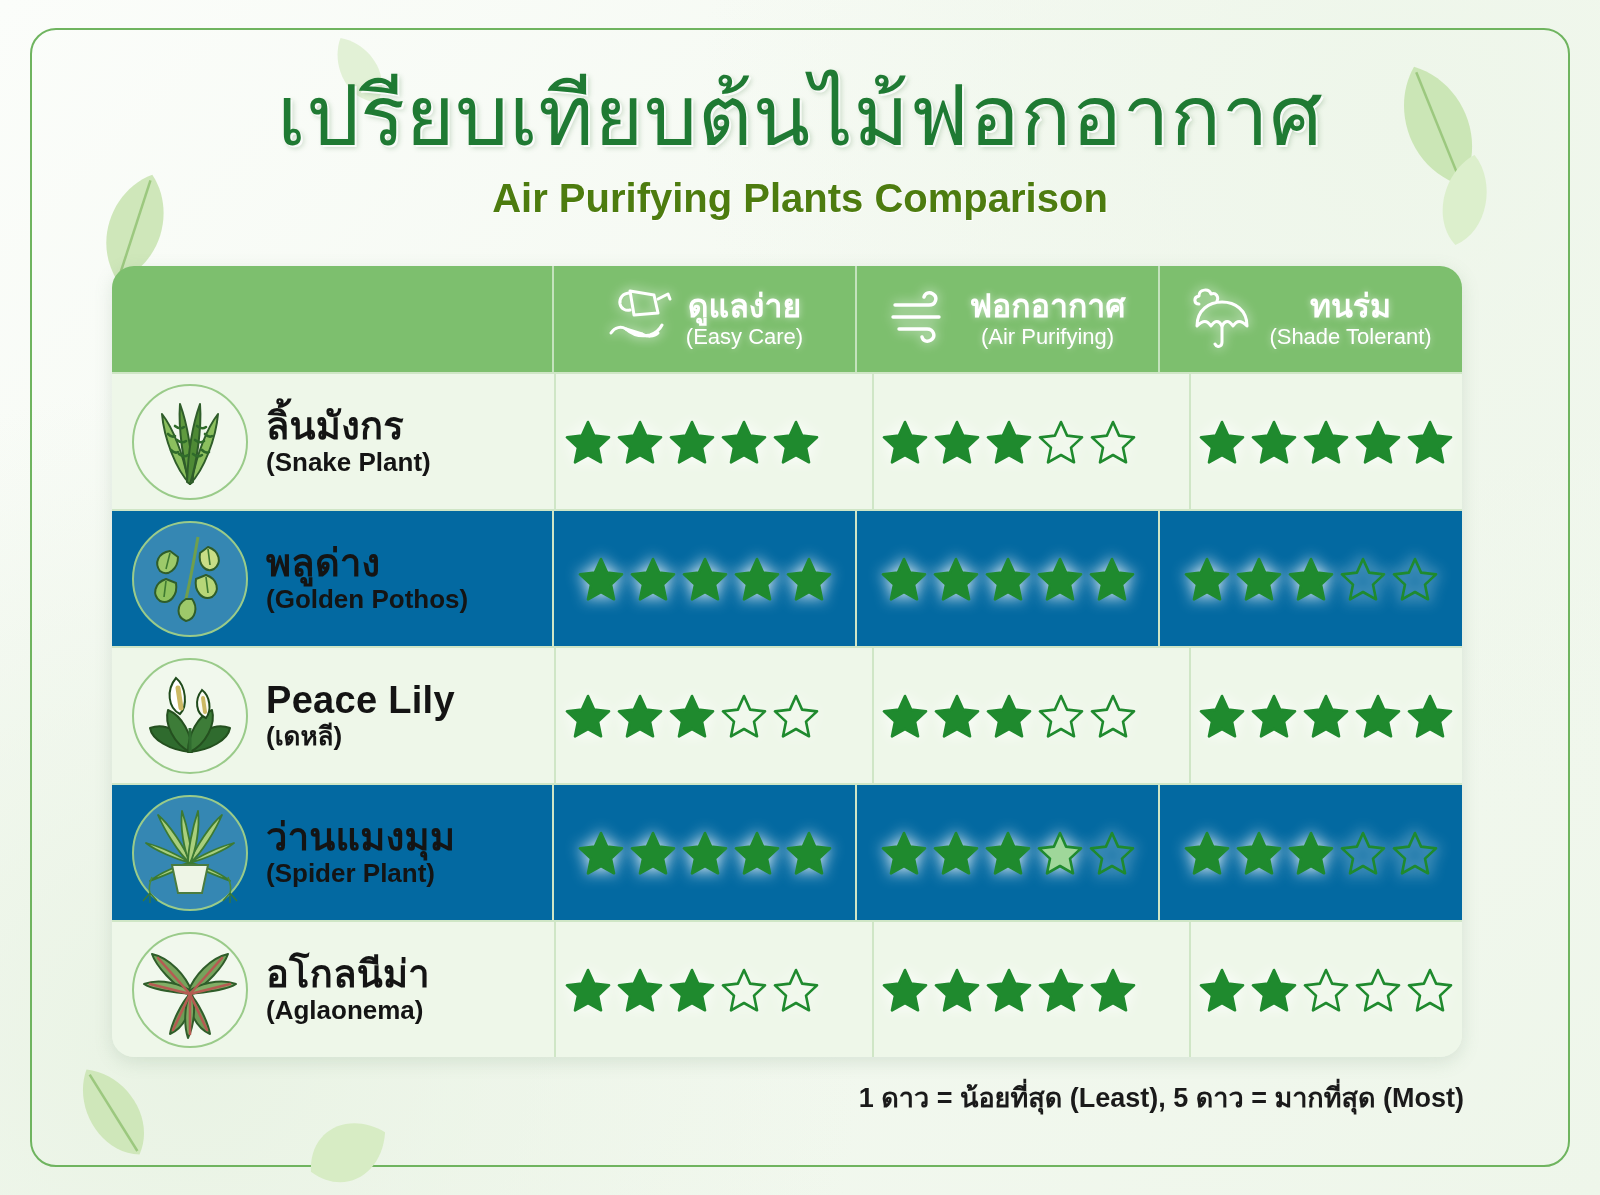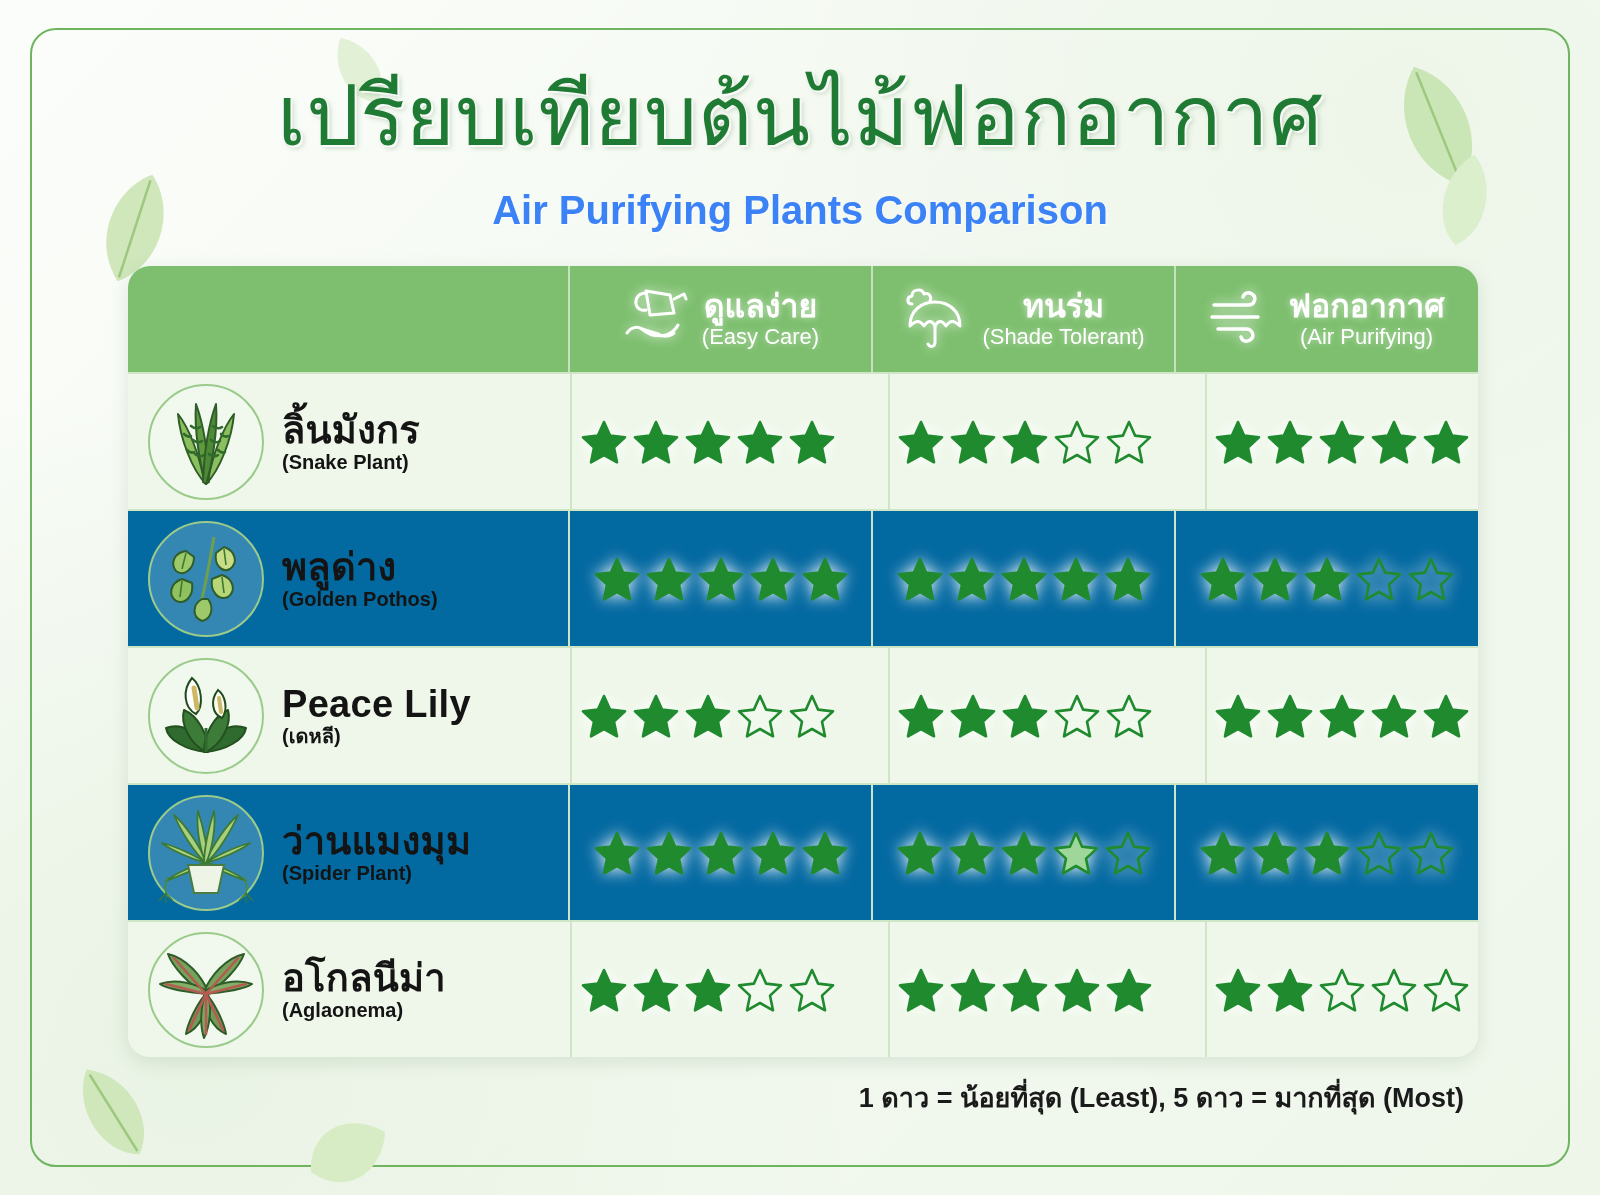--- a/index.html
+++ b/index.html
@@ -28,7 +28,7 @@
     text-shadow:2px 2px 0 rgba(255,255,255,.85), 3px 3px 5px rgba(90,140,90,.30);
   }
   .title-en{
-    margin-top:28px;font-size:40px;font-weight:bold;color:#3b82f6;
+    margin-top:16px;font-size:40px;font-weight:bold;color:#4d7c0f;
     text-shadow:1px 1px 0 rgba(255,255,255,.85);
   }
 

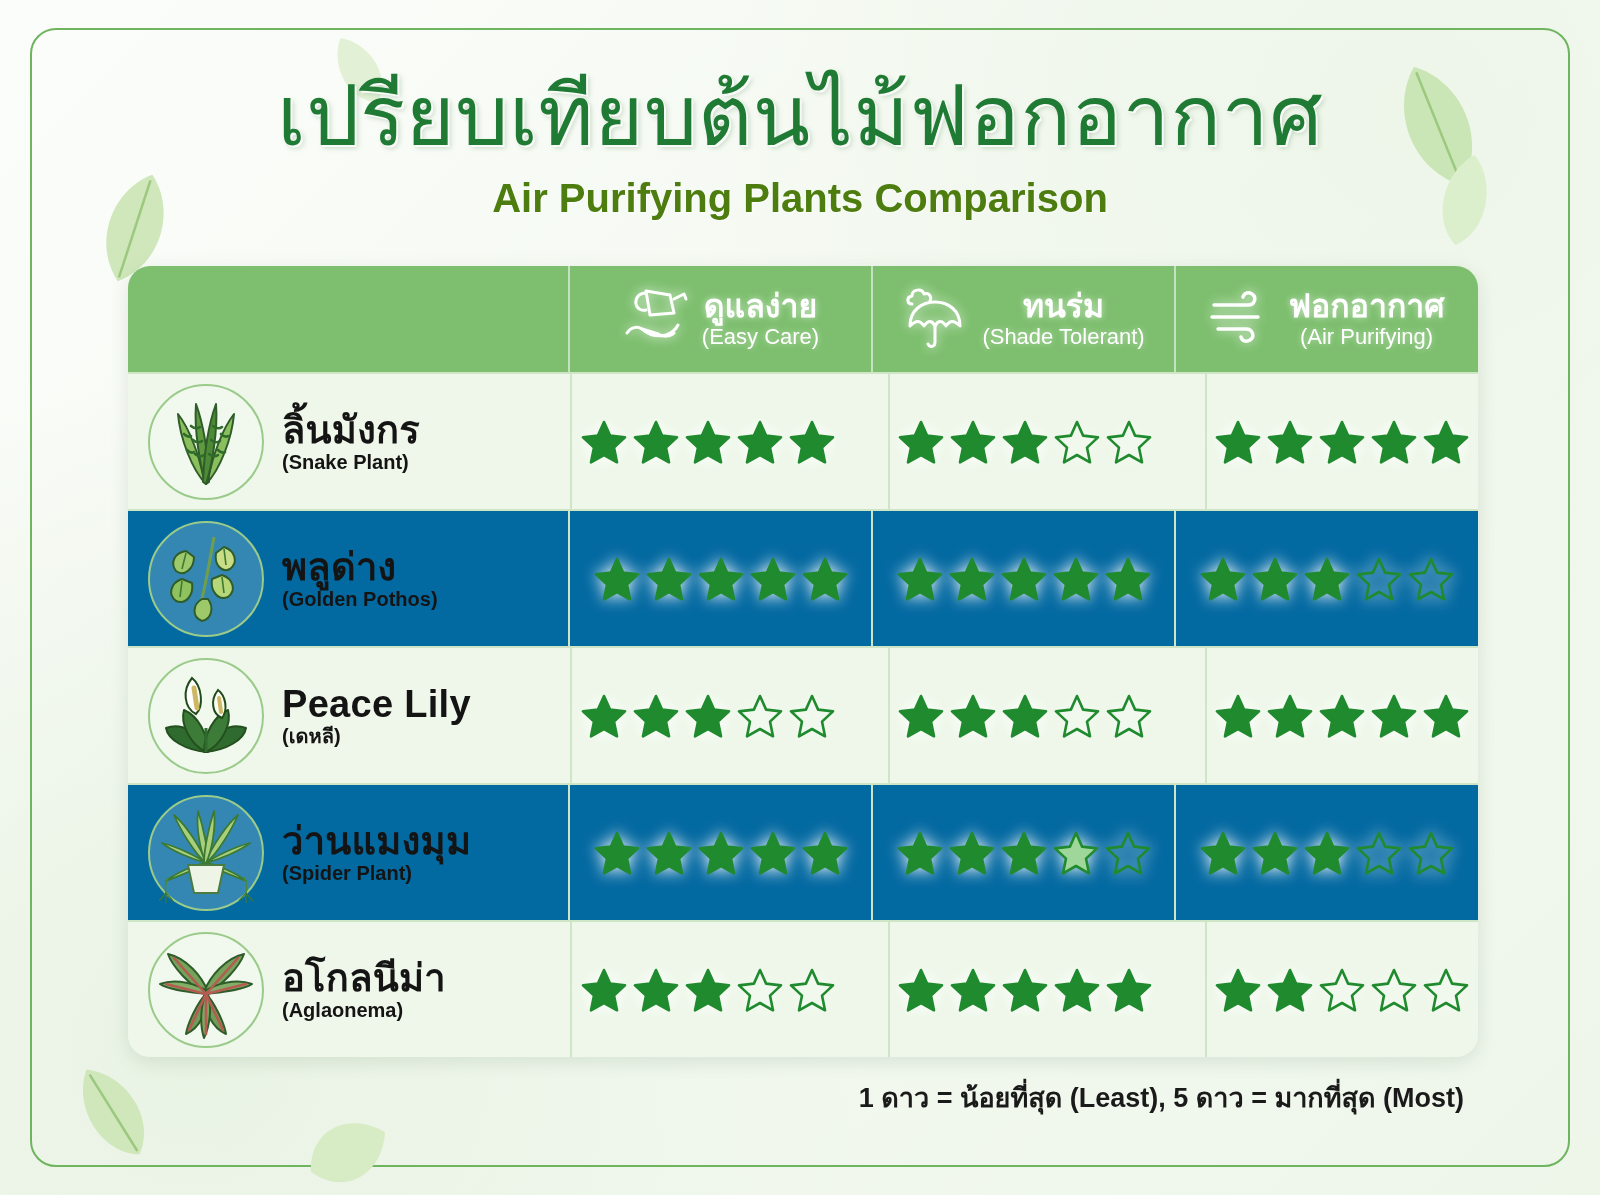--- a/index.html
+++ b/index.html
@@ -33,7 +33,7 @@
   }
 
   .table-wrap{
-    position:absolute;left:128px;top:266px;width:1350px;
+    position:absolute;left:112px;top:266px;width:1350px;
     border-radius:22px;overflow:hidden;
     box-shadow:0 5px 18px rgba(100,140,105,.18);
   }

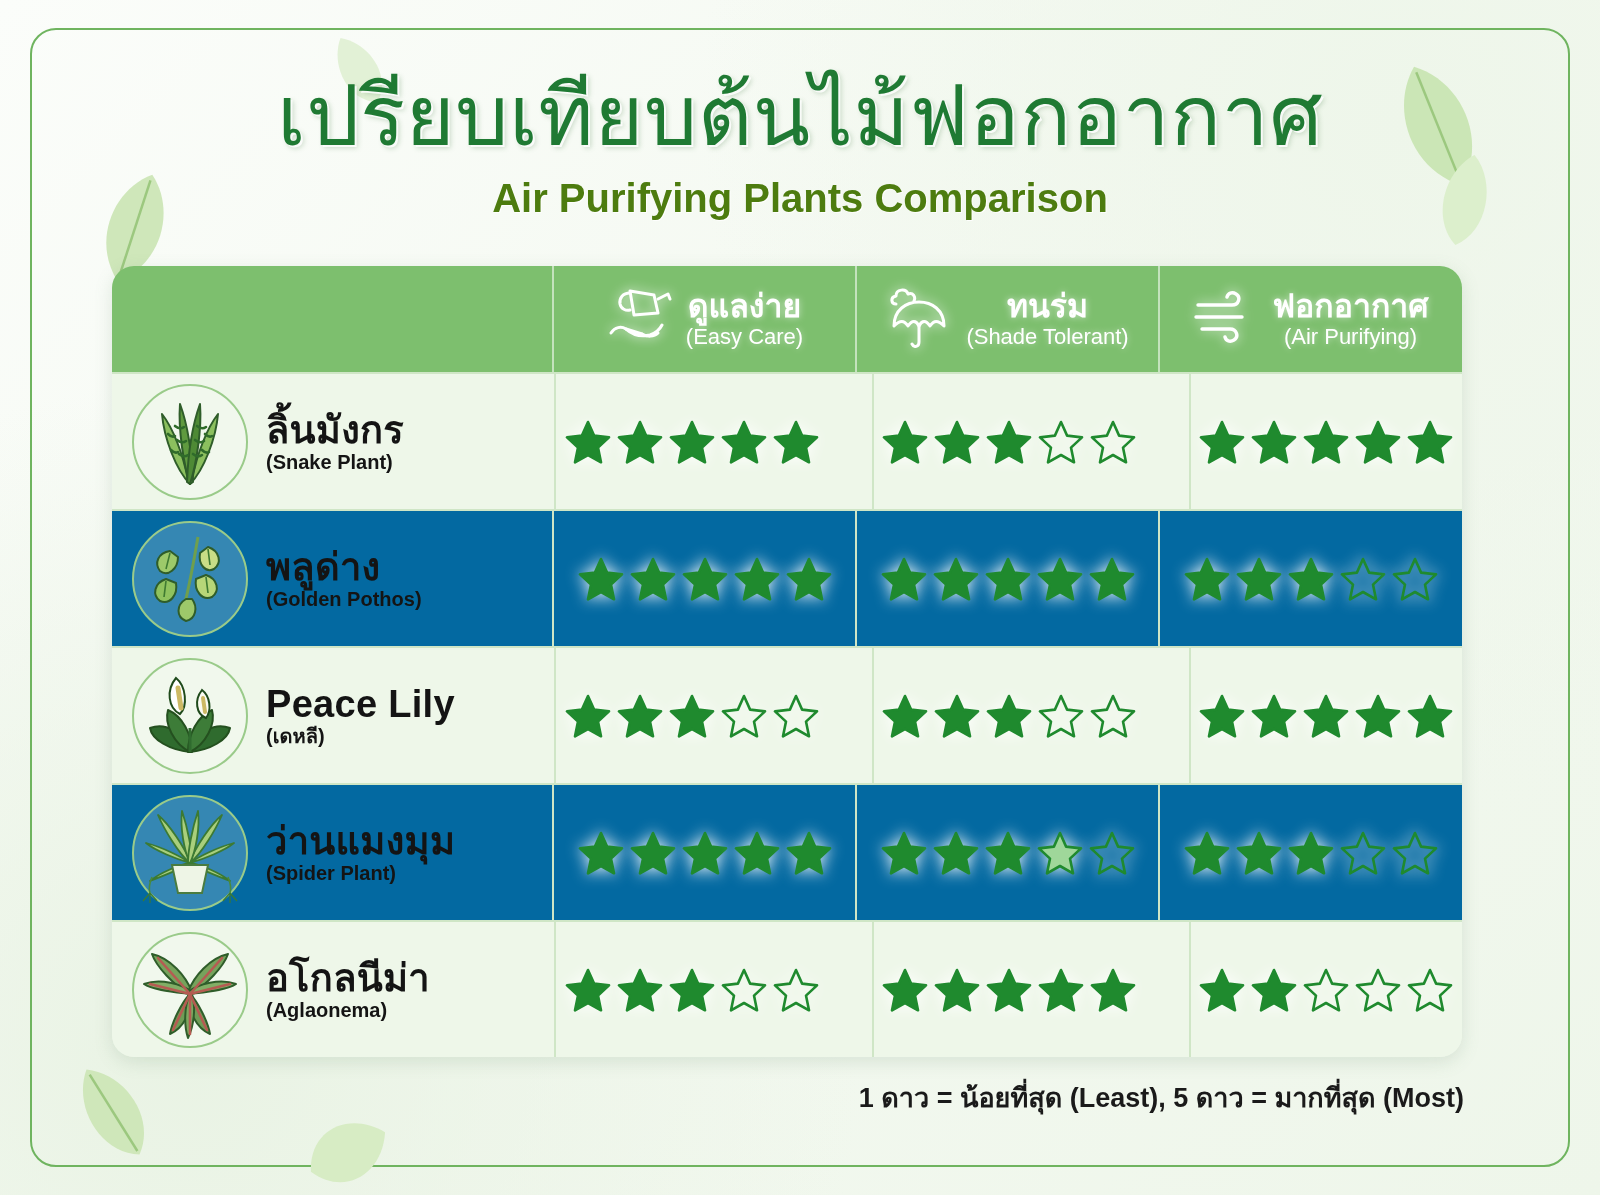--- a/index.html
+++ b/index.html
@@ -158,6 +158,20 @@
 
     <div class="th th-col">
       <span class="th-icon">
+        <svg width="66" height="64" viewBox="0 0 66 64" fill="none" stroke="#ffffff" stroke-width="3.4" stroke-linecap="round" stroke-linejoin="round">
+          <path d="M6 20 L40 20 C47 20 49 12 44 9 C40 6.5 36 8 35 12"></path>
+          <path d="M4 32 L50 32"></path>
+          <path d="M10 44 L38 44 C45 44 47 52 42 55 C38 57.5 34 56 33 52"></path>
+        </svg>
+      </span>
+      <span class="th-text">
+        <span class="th-th">ฟอกอากาศ</span><br>
+        <span class="th-en">(Air Purifying)</span>
+      </span>
+    </div>
+
+    <div class="th th-col">
+      <span class="th-icon">
         <svg width="66" height="70" viewBox="0 0 66 70" fill="none" stroke="#ffffff" stroke-width="3" stroke-linecap="round" stroke-linejoin="round">
           <path d="M10 22 C5 22 4 15 10 14 C10 7 20 6 22 12 C27 10 30 15 28 19"></path>
           <path d="M8 44 C8 28 20 20 33 20 C46 20 58 28 58 44 C52 38 48 38 44 44 C40 38 36 38 33 44 C30 38 26 38 22 44 C18 38 14 38 8 44 Z"></path>
@@ -167,20 +181,6 @@
       <span class="th-text">
         <span class="th-th">ทนร่ม</span><br>
         <span class="th-en">(Shade Tolerant)</span>
-      </span>
-    </div>
-
-    <div class="th th-col">
-      <span class="th-icon">
-        <svg width="66" height="64" viewBox="0 0 66 64" fill="none" stroke="#ffffff" stroke-width="3.4" stroke-linecap="round" stroke-linejoin="round">
-          <path d="M6 20 L40 20 C47 20 49 12 44 9 C40 6.5 36 8 35 12"></path>
-          <path d="M4 32 L50 32"></path>
-          <path d="M10 44 L38 44 C45 44 47 52 42 55 C38 57.5 34 56 33 52"></path>
-        </svg>
-      </span>
-      <span class="th-text">
-        <span class="th-th">ฟอกอากาศ</span><br>
-        <span class="th-en">(Air Purifying)</span>
       </span>
     </div>
   </div>

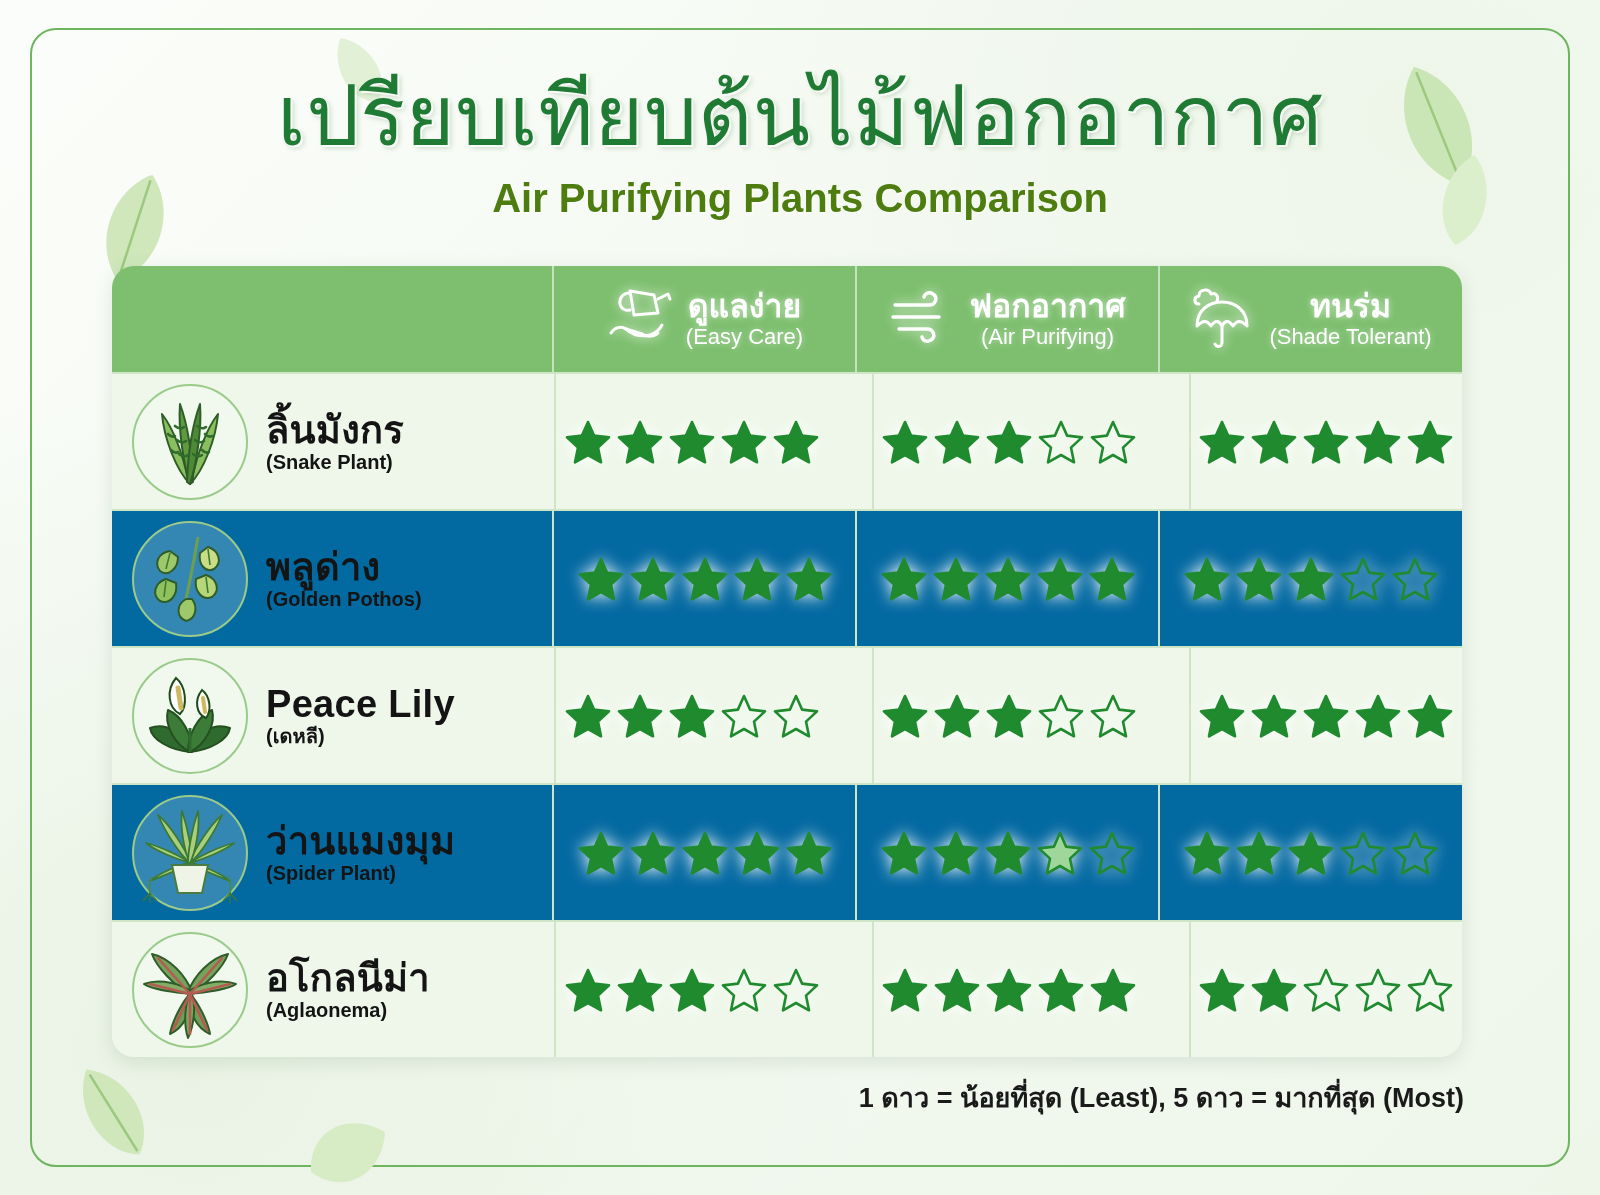--- a/index.html
+++ b/index.html
@@ -70,7 +70,7 @@
   }
   .plant-names{line-height:1.1;}
   .pname-th{font-size:38px;font-weight:bold;color:#141414;letter-spacing:.3px;}
-  .pname-en{font-size:20px;font-weight:bold;color:#141414;margin-top:2px;}
+  .pname-en{font-size:26px;font-weight:bold;color:#141414;margin-top:2px;}
 
   .star{filter:drop-shadow(0 0 8px rgba(255,255,255,.95));}
 

